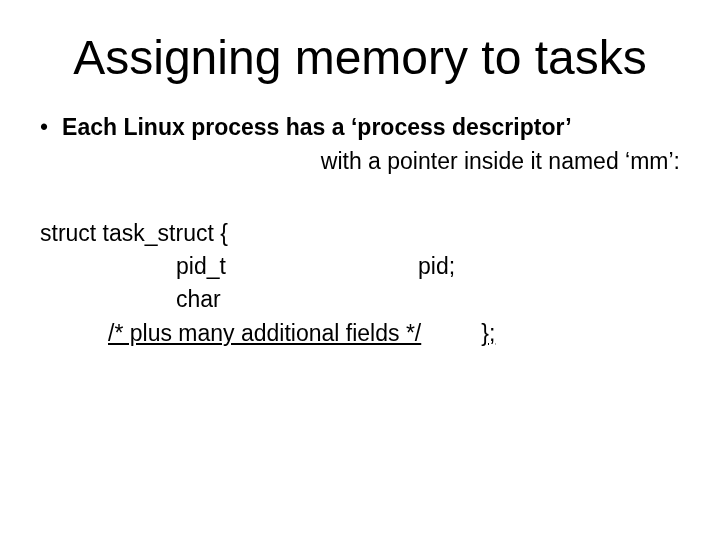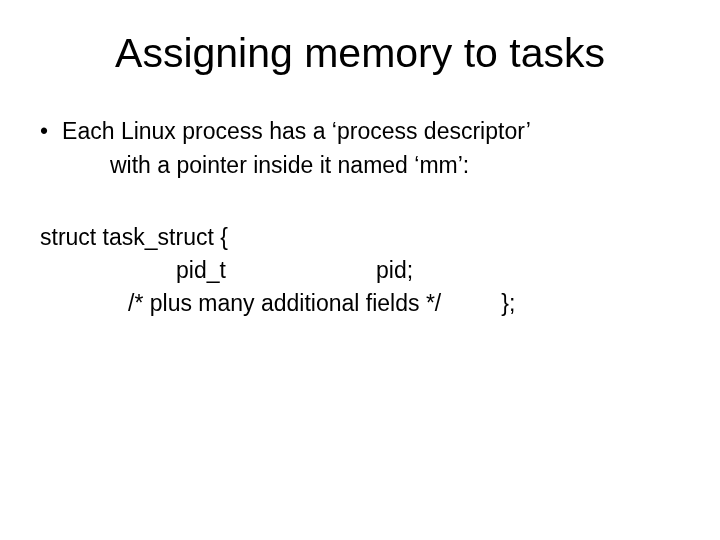--- a/index.html
+++ b/index.html
@@ -16,9 +16,9 @@
       padding: 30px 40px;
     }
     .title {
-      font-size: 41px;
+      font-size: 48px;
       text-align: center;
-      margin: 0 0 40px 0;
+      margin: 0 0 28px 0;
       font-weight: normal;
     }
     .bullet-row {

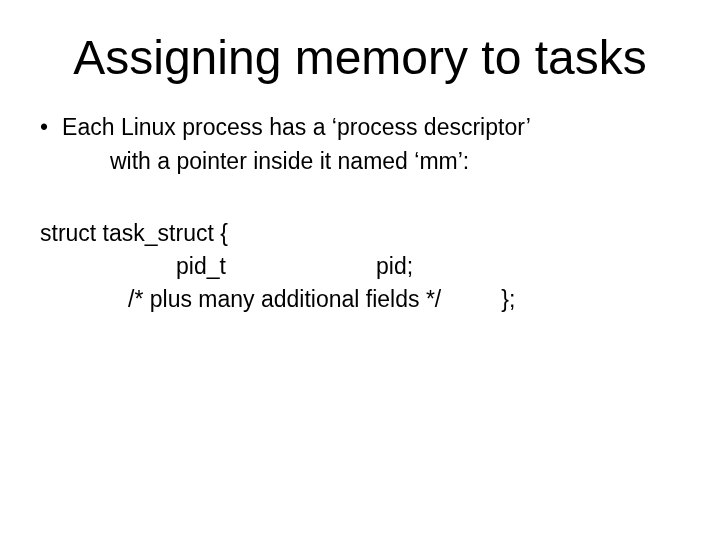--- a/index.html
+++ b/index.html
@@ -33,6 +33,7 @@
     }
     .bullet-text {
       line-height: 1.3;
+      font-weight: bold;
     }
     .bullet-cont {
       font-size: 23px;

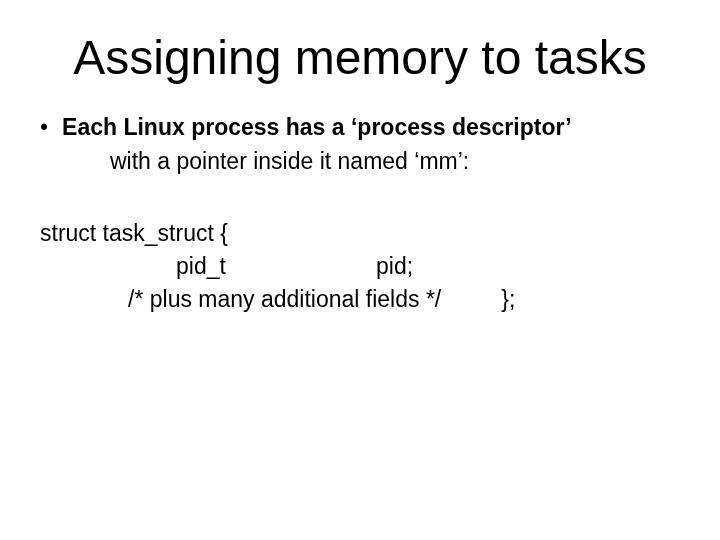--- a/index.html
+++ b/index.html
@@ -39,6 +39,7 @@
       font-size: 23px;
       margin-left: 70px;
       line-height: 1.3;
+      text-align: right;
     }
     .code-block {
       margin-top: 40px;

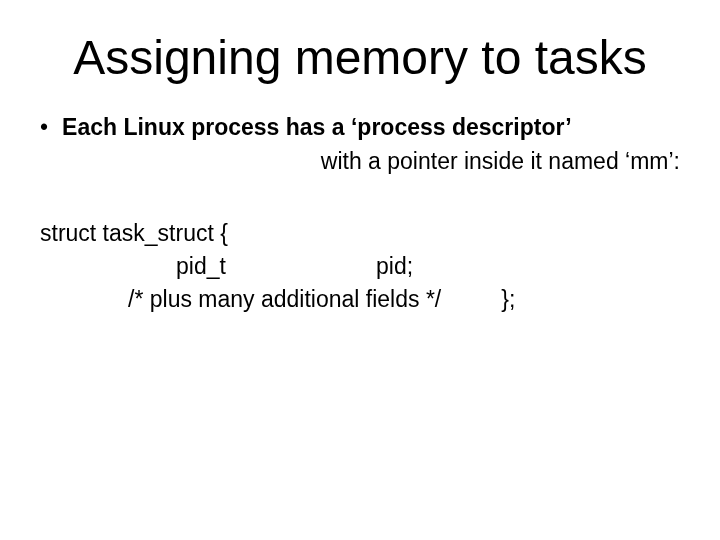--- a/index.html
+++ b/index.html
@@ -52,6 +52,7 @@
     .code-indent {
       display: flex;
       margin-left: 136px;
+      gap: 11px;
     }
     .col-type {
       width: 200px;

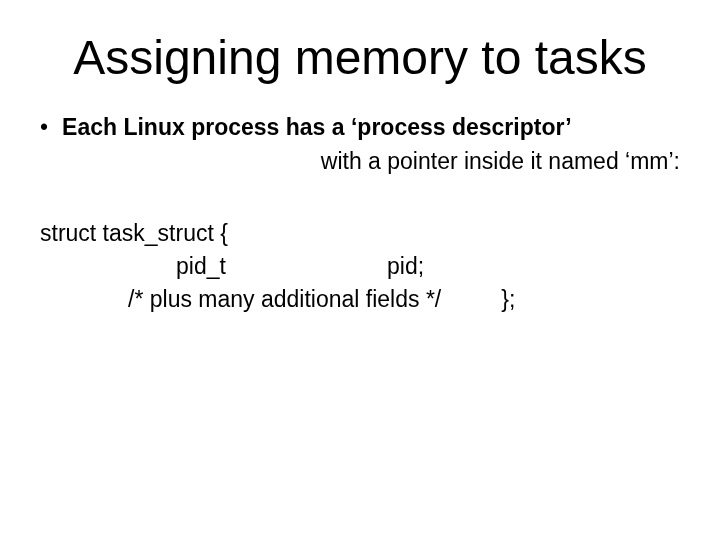--- a/index.html
+++ b/index.html
@@ -60,6 +60,7 @@
     }
     .col-name {
       display: inline-block;
+      margin-left: 31px;
     }
     .comment-row {
       display: flex;

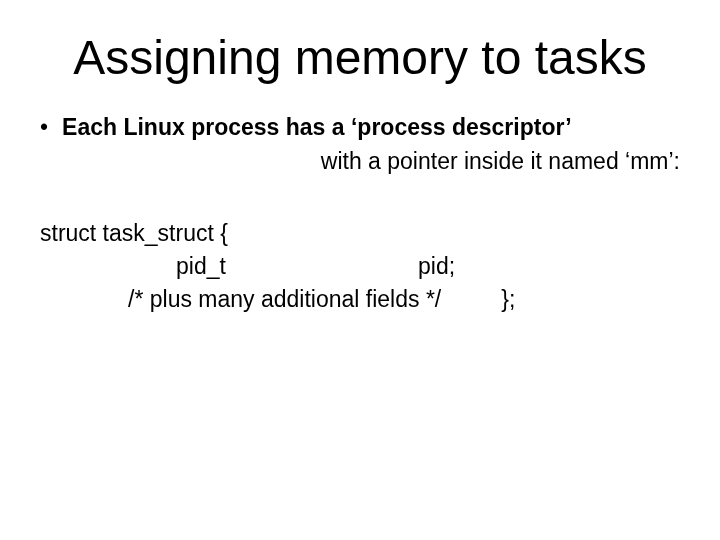--- a/index.html
+++ b/index.html
@@ -92,6 +92,7 @@
       <span class="col-name">pid;</span>
     </div>
     <div class="code-indent">
+      <span class="col-type">char</span>
     </div>
     <div class="code-indent">
     </div>

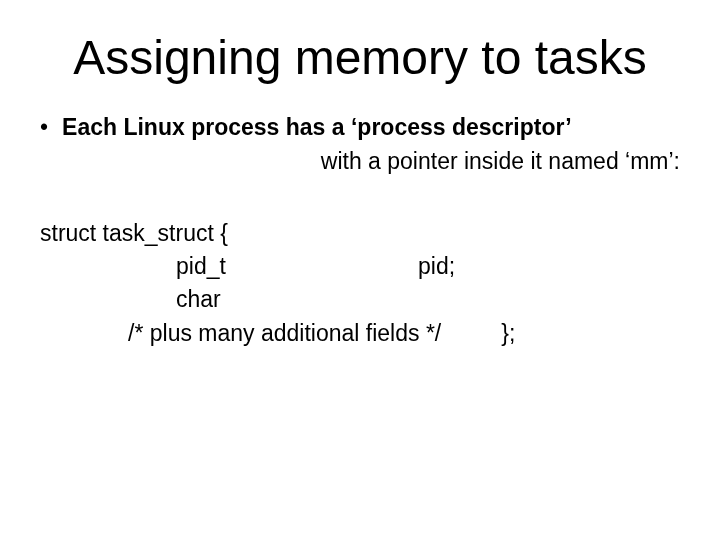--- a/index.html
+++ b/index.html
@@ -64,7 +64,8 @@
     }
     .comment-row {
       display: flex;
-      margin-left: 88px;
+      margin-left: 68px;
+      text-decoration: underline;
     }
     .comment-text {
       flex: 0 0 auto;

